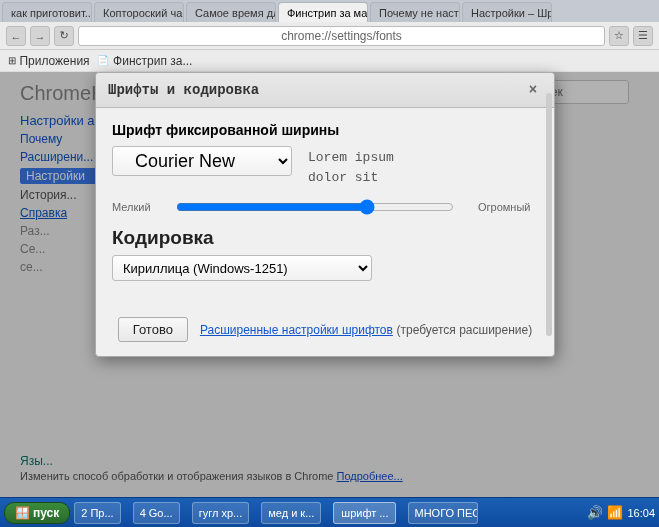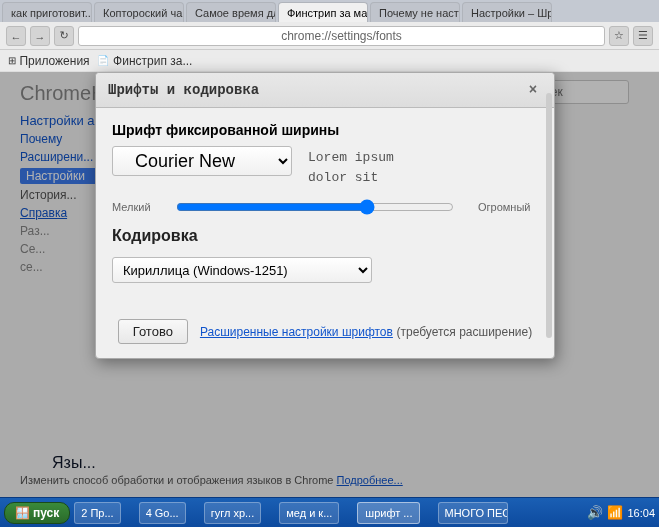--- a/index.html
+++ b/index.html
@@ -299,10 +299,10 @@
     }
 
     .encoding-label {
-      font-size: 16px;
+      font-size: 19px;
       font-weight: bold;
       color: #222;
-      margin-bottom: 12px;
+      margin-bottom: 6px;
     }
 
     .encoding-select {

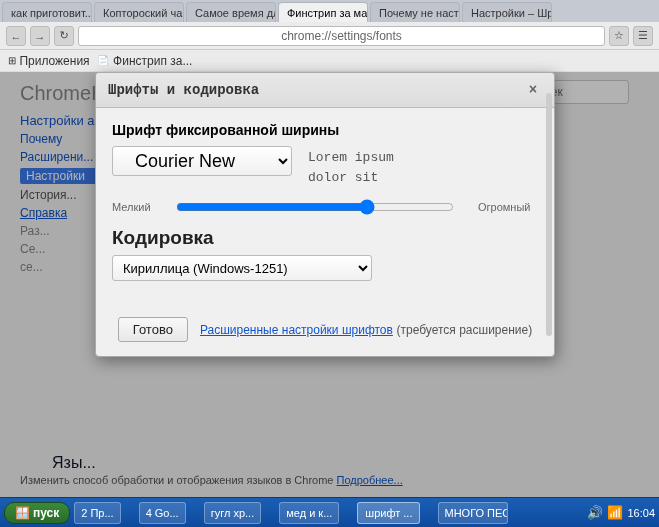--- a/index.html
+++ b/index.html
@@ -518,7 +518,7 @@
         </div>
       </div>
 
-      <div style="margin-top: 180px; font-size:16px; color:#0f172a;margin-left:32px;">
+      <div style="margin-top: 180px; font-size:12px; color:#0f766e;">
         <span>Язы...</span>
       </div>
       <div style="font-size:11px; color:#555; margin-top:2px;">

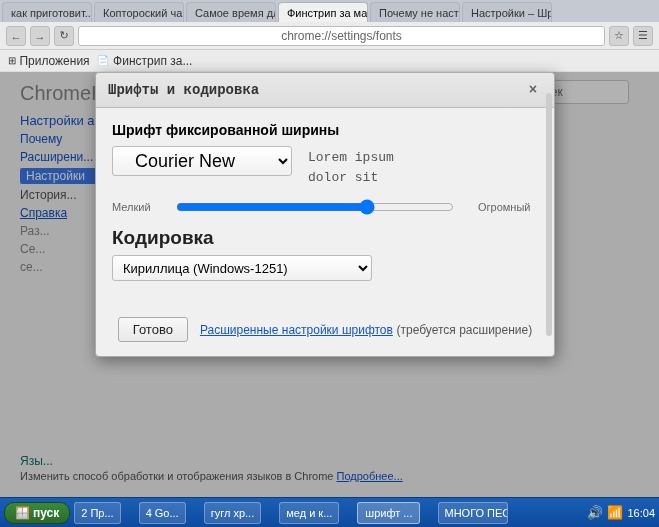--- a/index.html
+++ b/index.html
@@ -395,7 +395,7 @@
 
     .taskbar-items {
       display: flex;
-      gap: 18px;
+      gap: 12px;
       flex: 1;
       text-align: right;
     }

